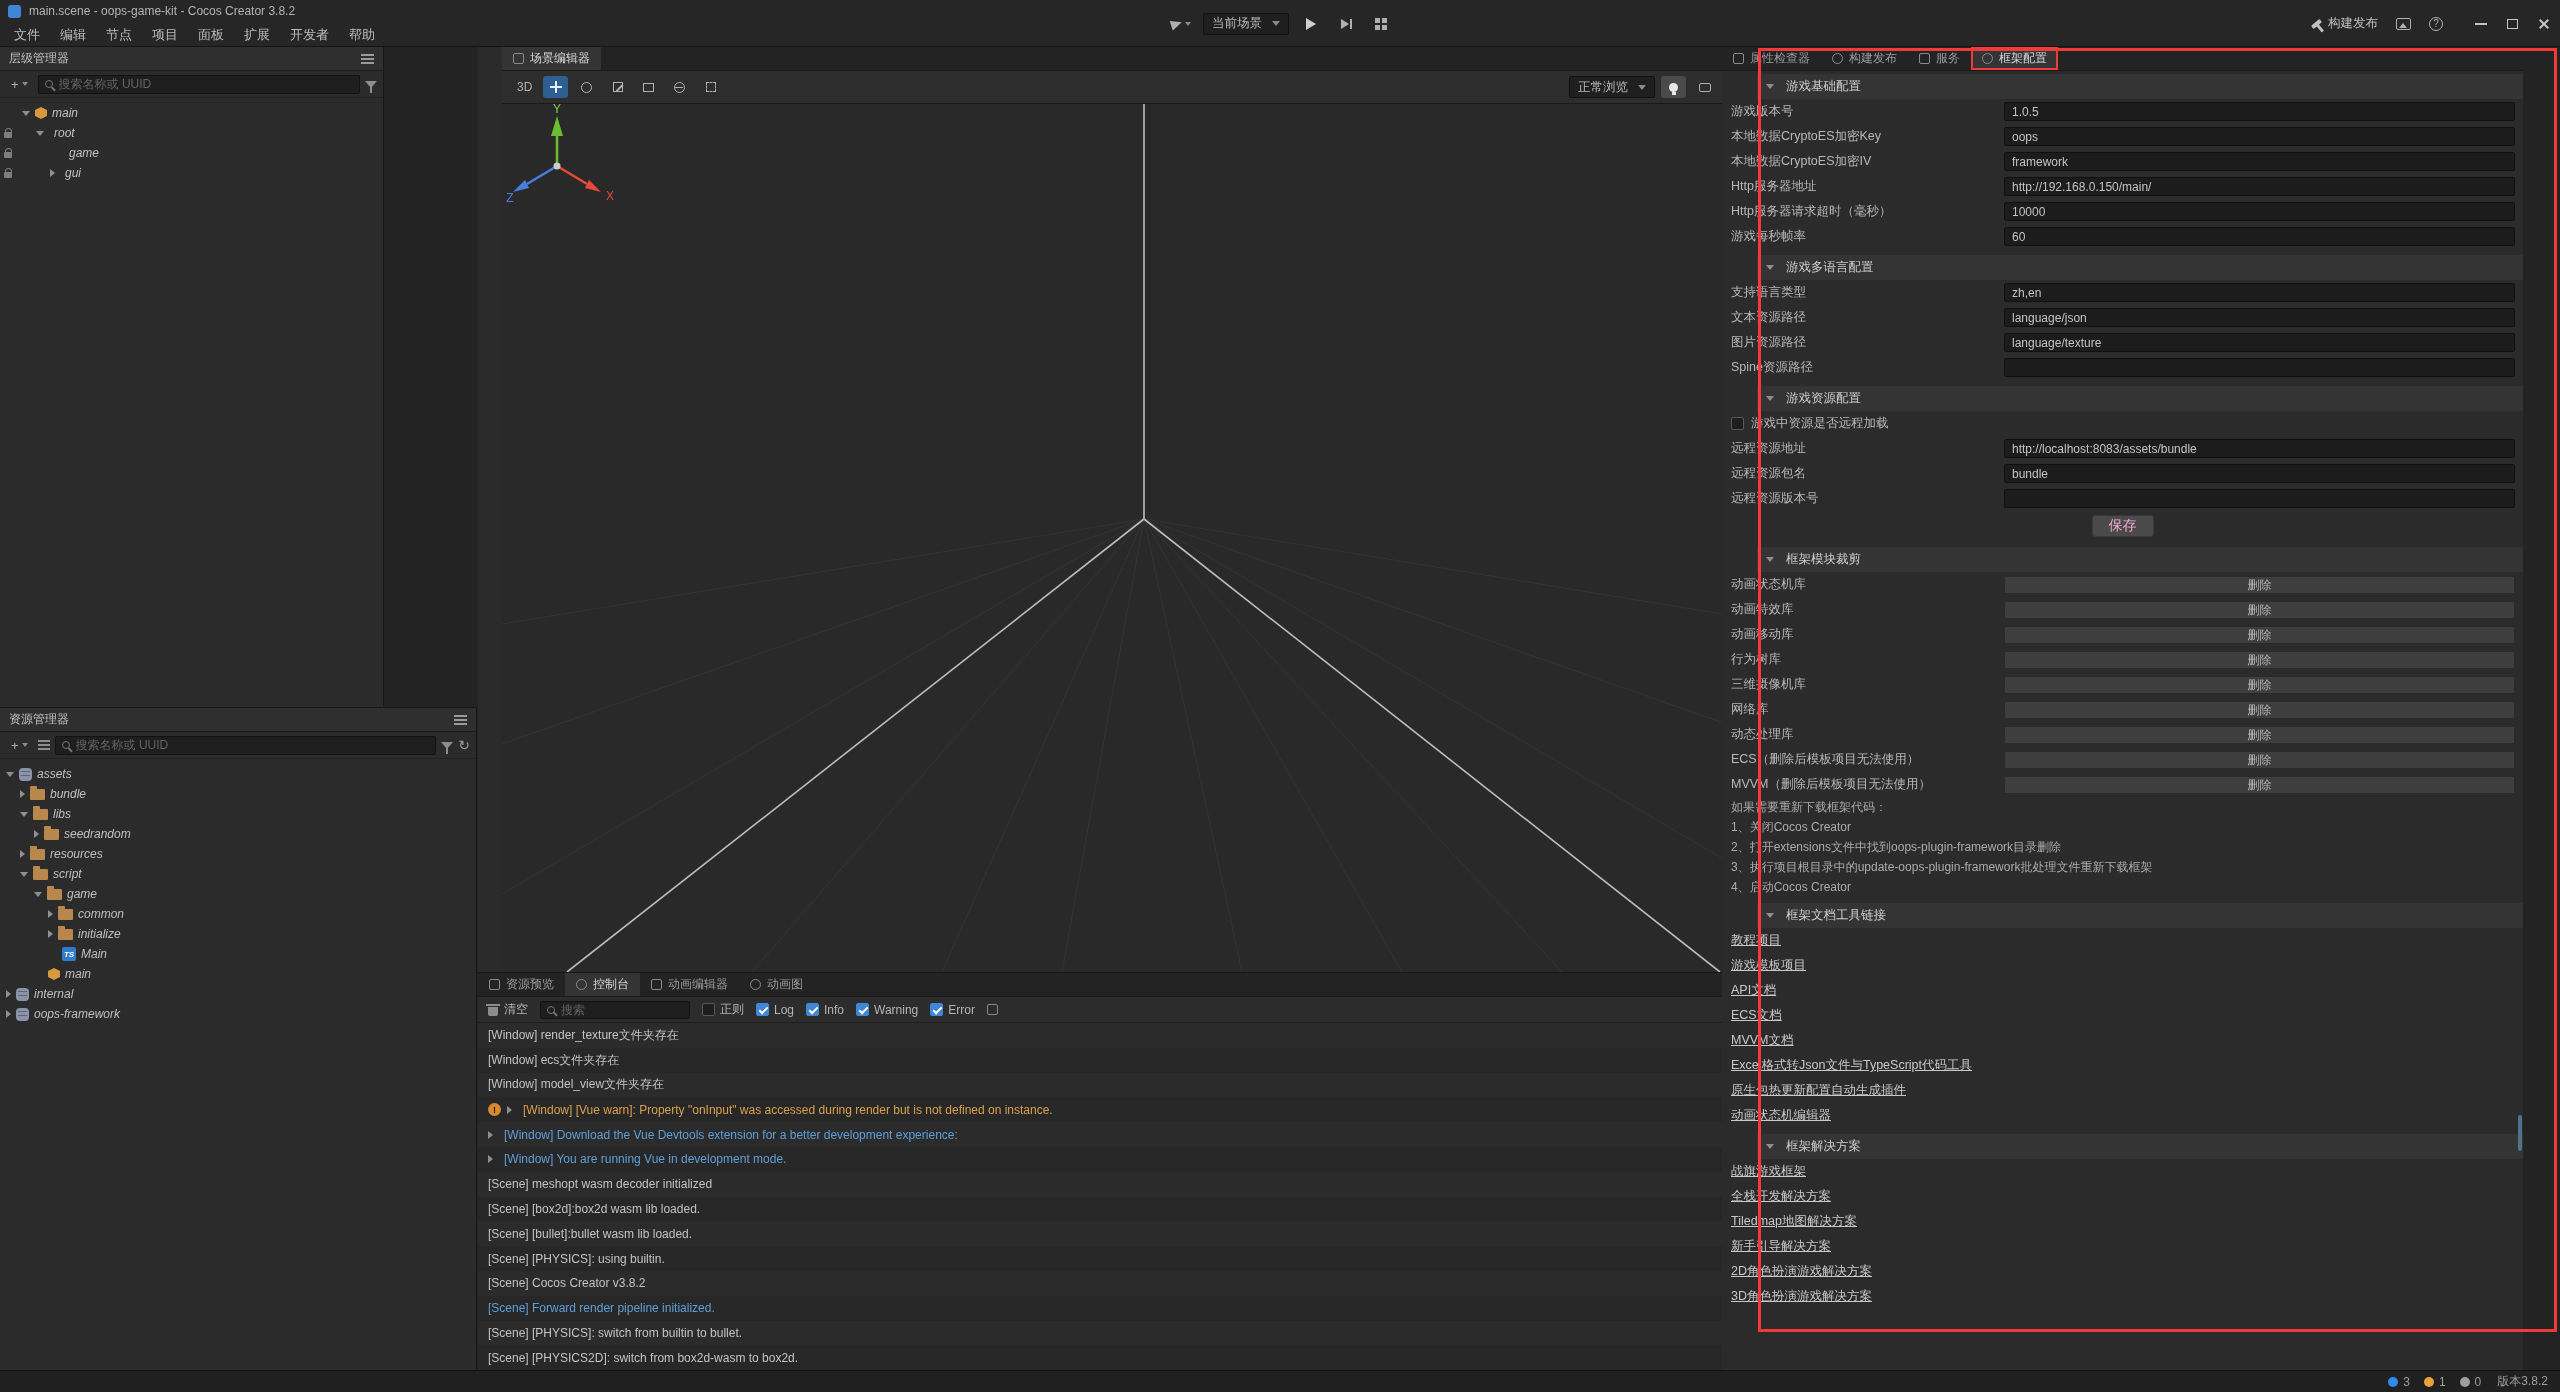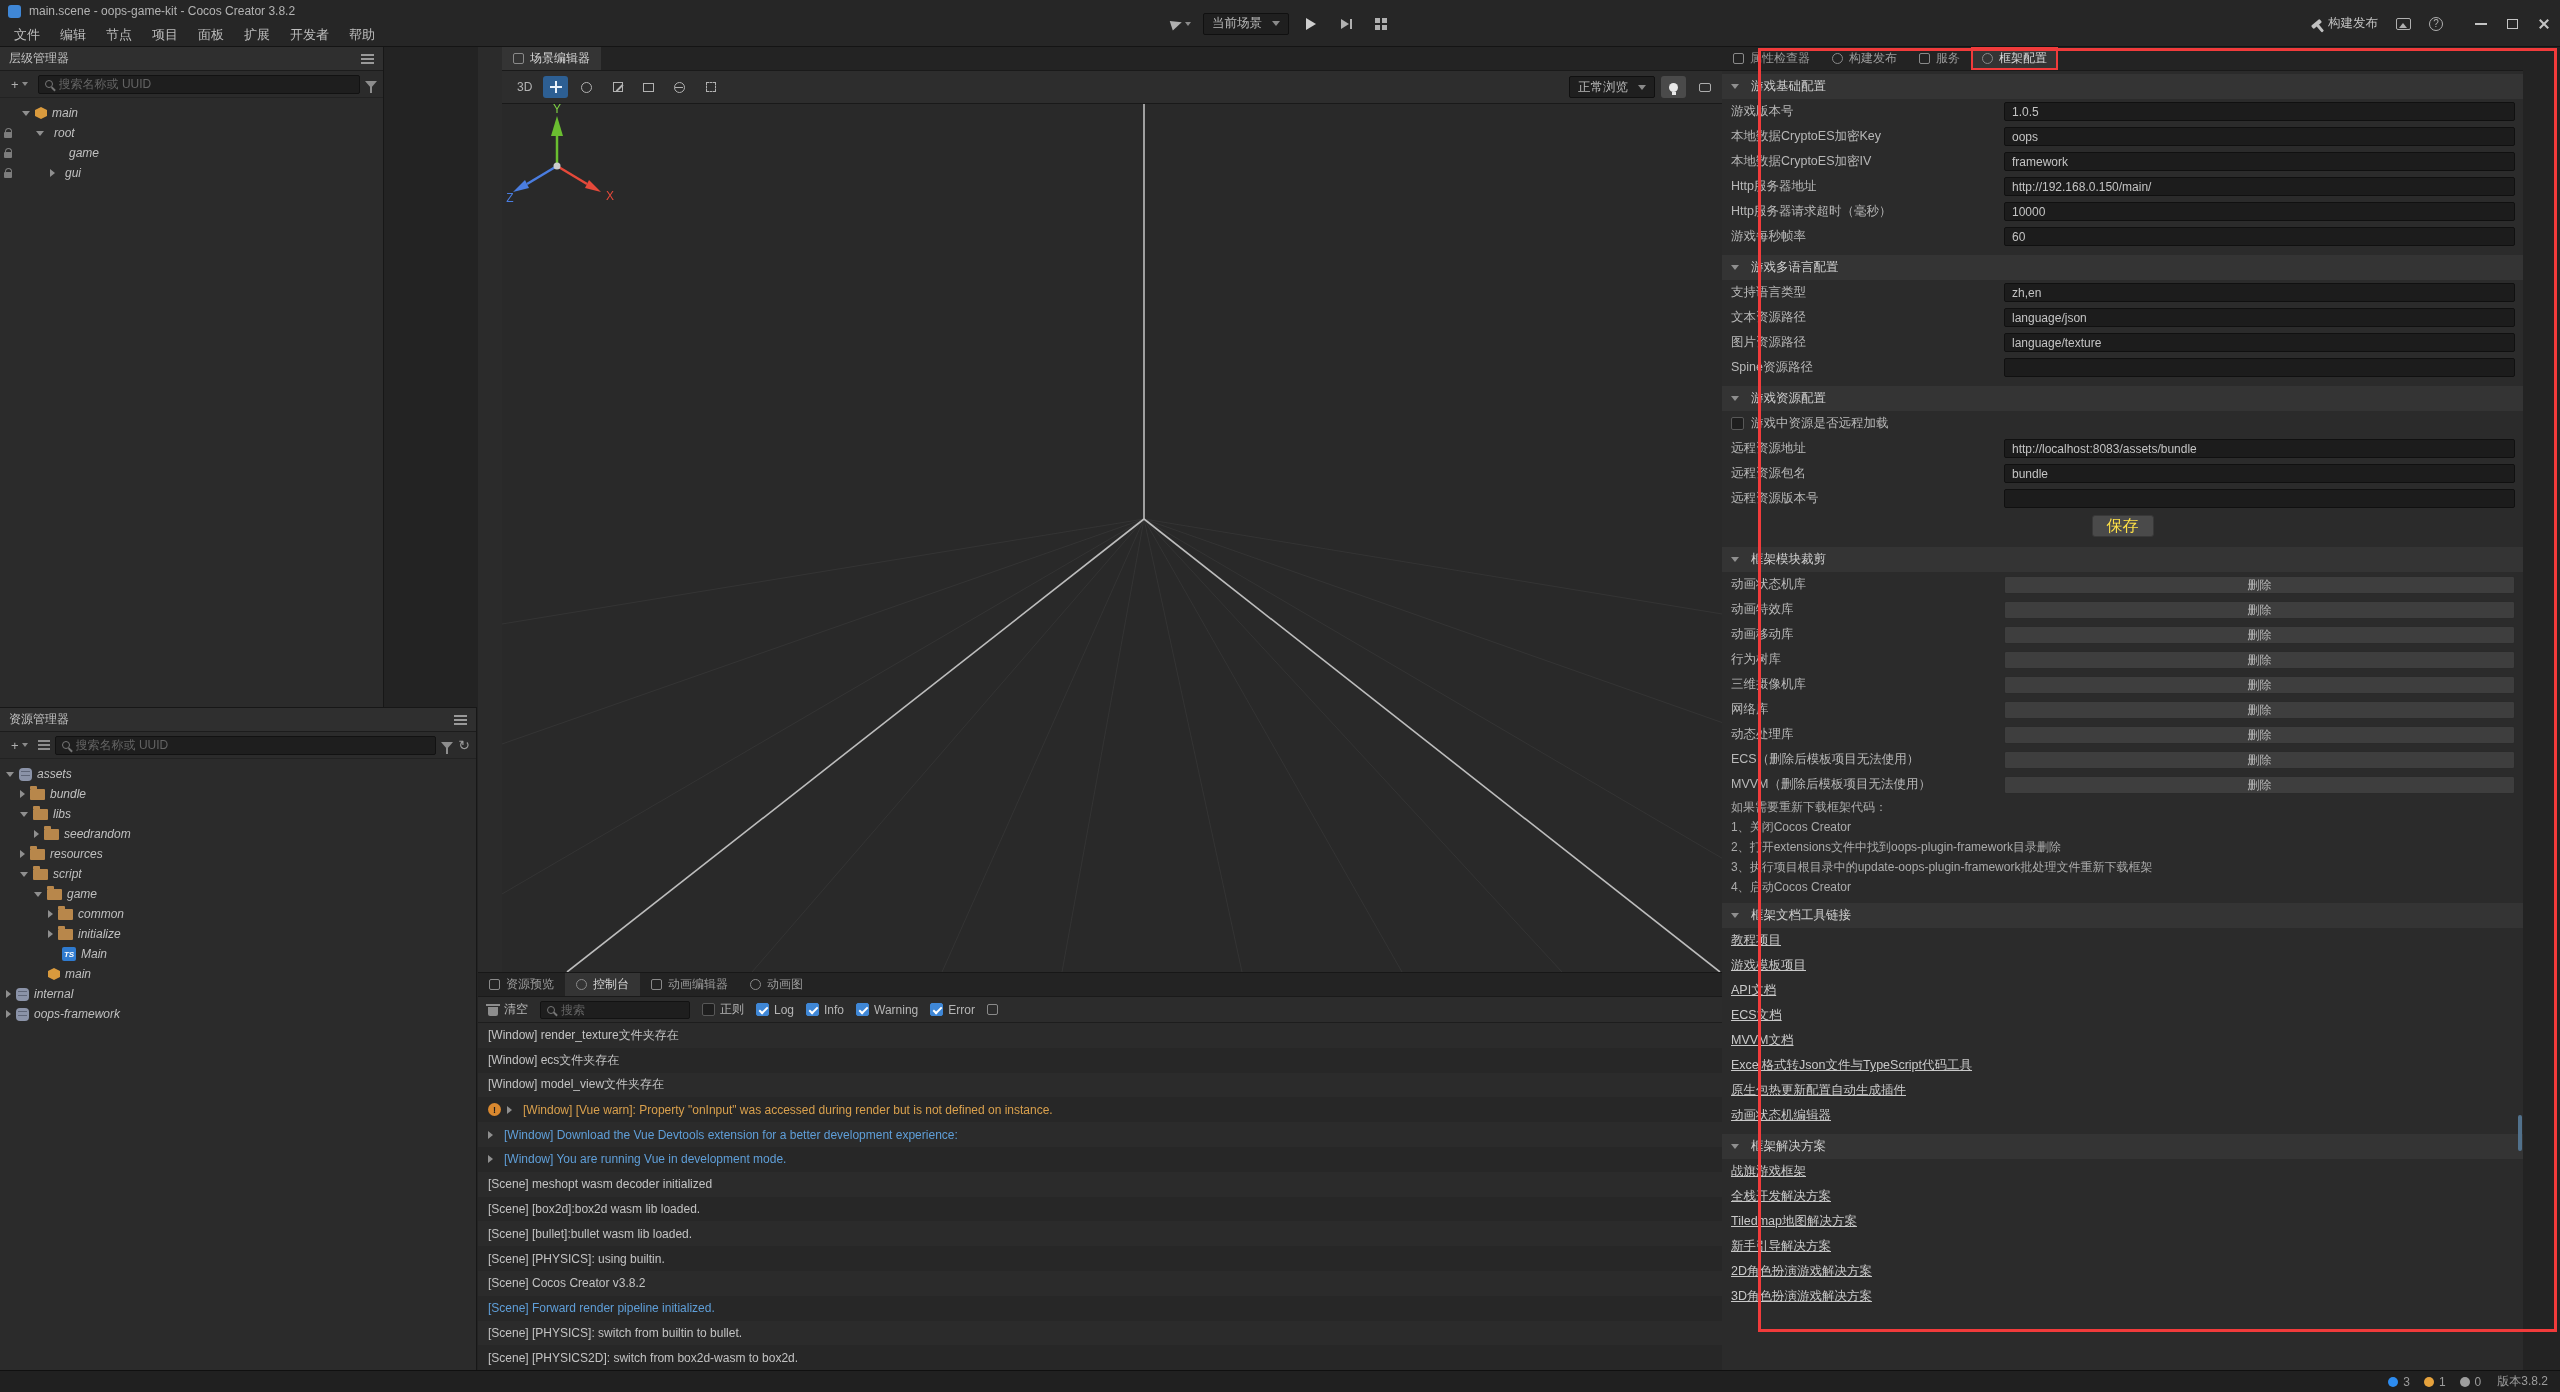--- a/index.html
+++ b/index.html
@@ -139,7 +139,7 @@
   
   #rightpanel{position:absolute;left:1722px;top:47px;width:801px;height:1323px;background:#2b2b2b;display:flex;flex-direction:column;}
   .insp-content{flex:1;overflow:hidden;padding-top:3px;}
-  .section-header{height:25px;display:flex;align-items:center;gap:7px;padding:0 9px;background:#343434;font-size:12.5px;color:#cfcfcf;margin-top:6px;}
+  .section-header{height:25px;display:flex;align-items:center;gap:7px;padding:0 9px;background:#343434;font-size:12.5px;color:#cfcfcf;margin-top:6px;margin-left:35px;}
   .section-header.first{margin-top:0;}
   .prop-row{height:25px;display:flex;align-items:center;padding-left:9px;}
   .prop-label{flex:0 0 273px;font-size:12.5px;color:#b8b8b8;white-space:nowrap;overflow:hidden;}

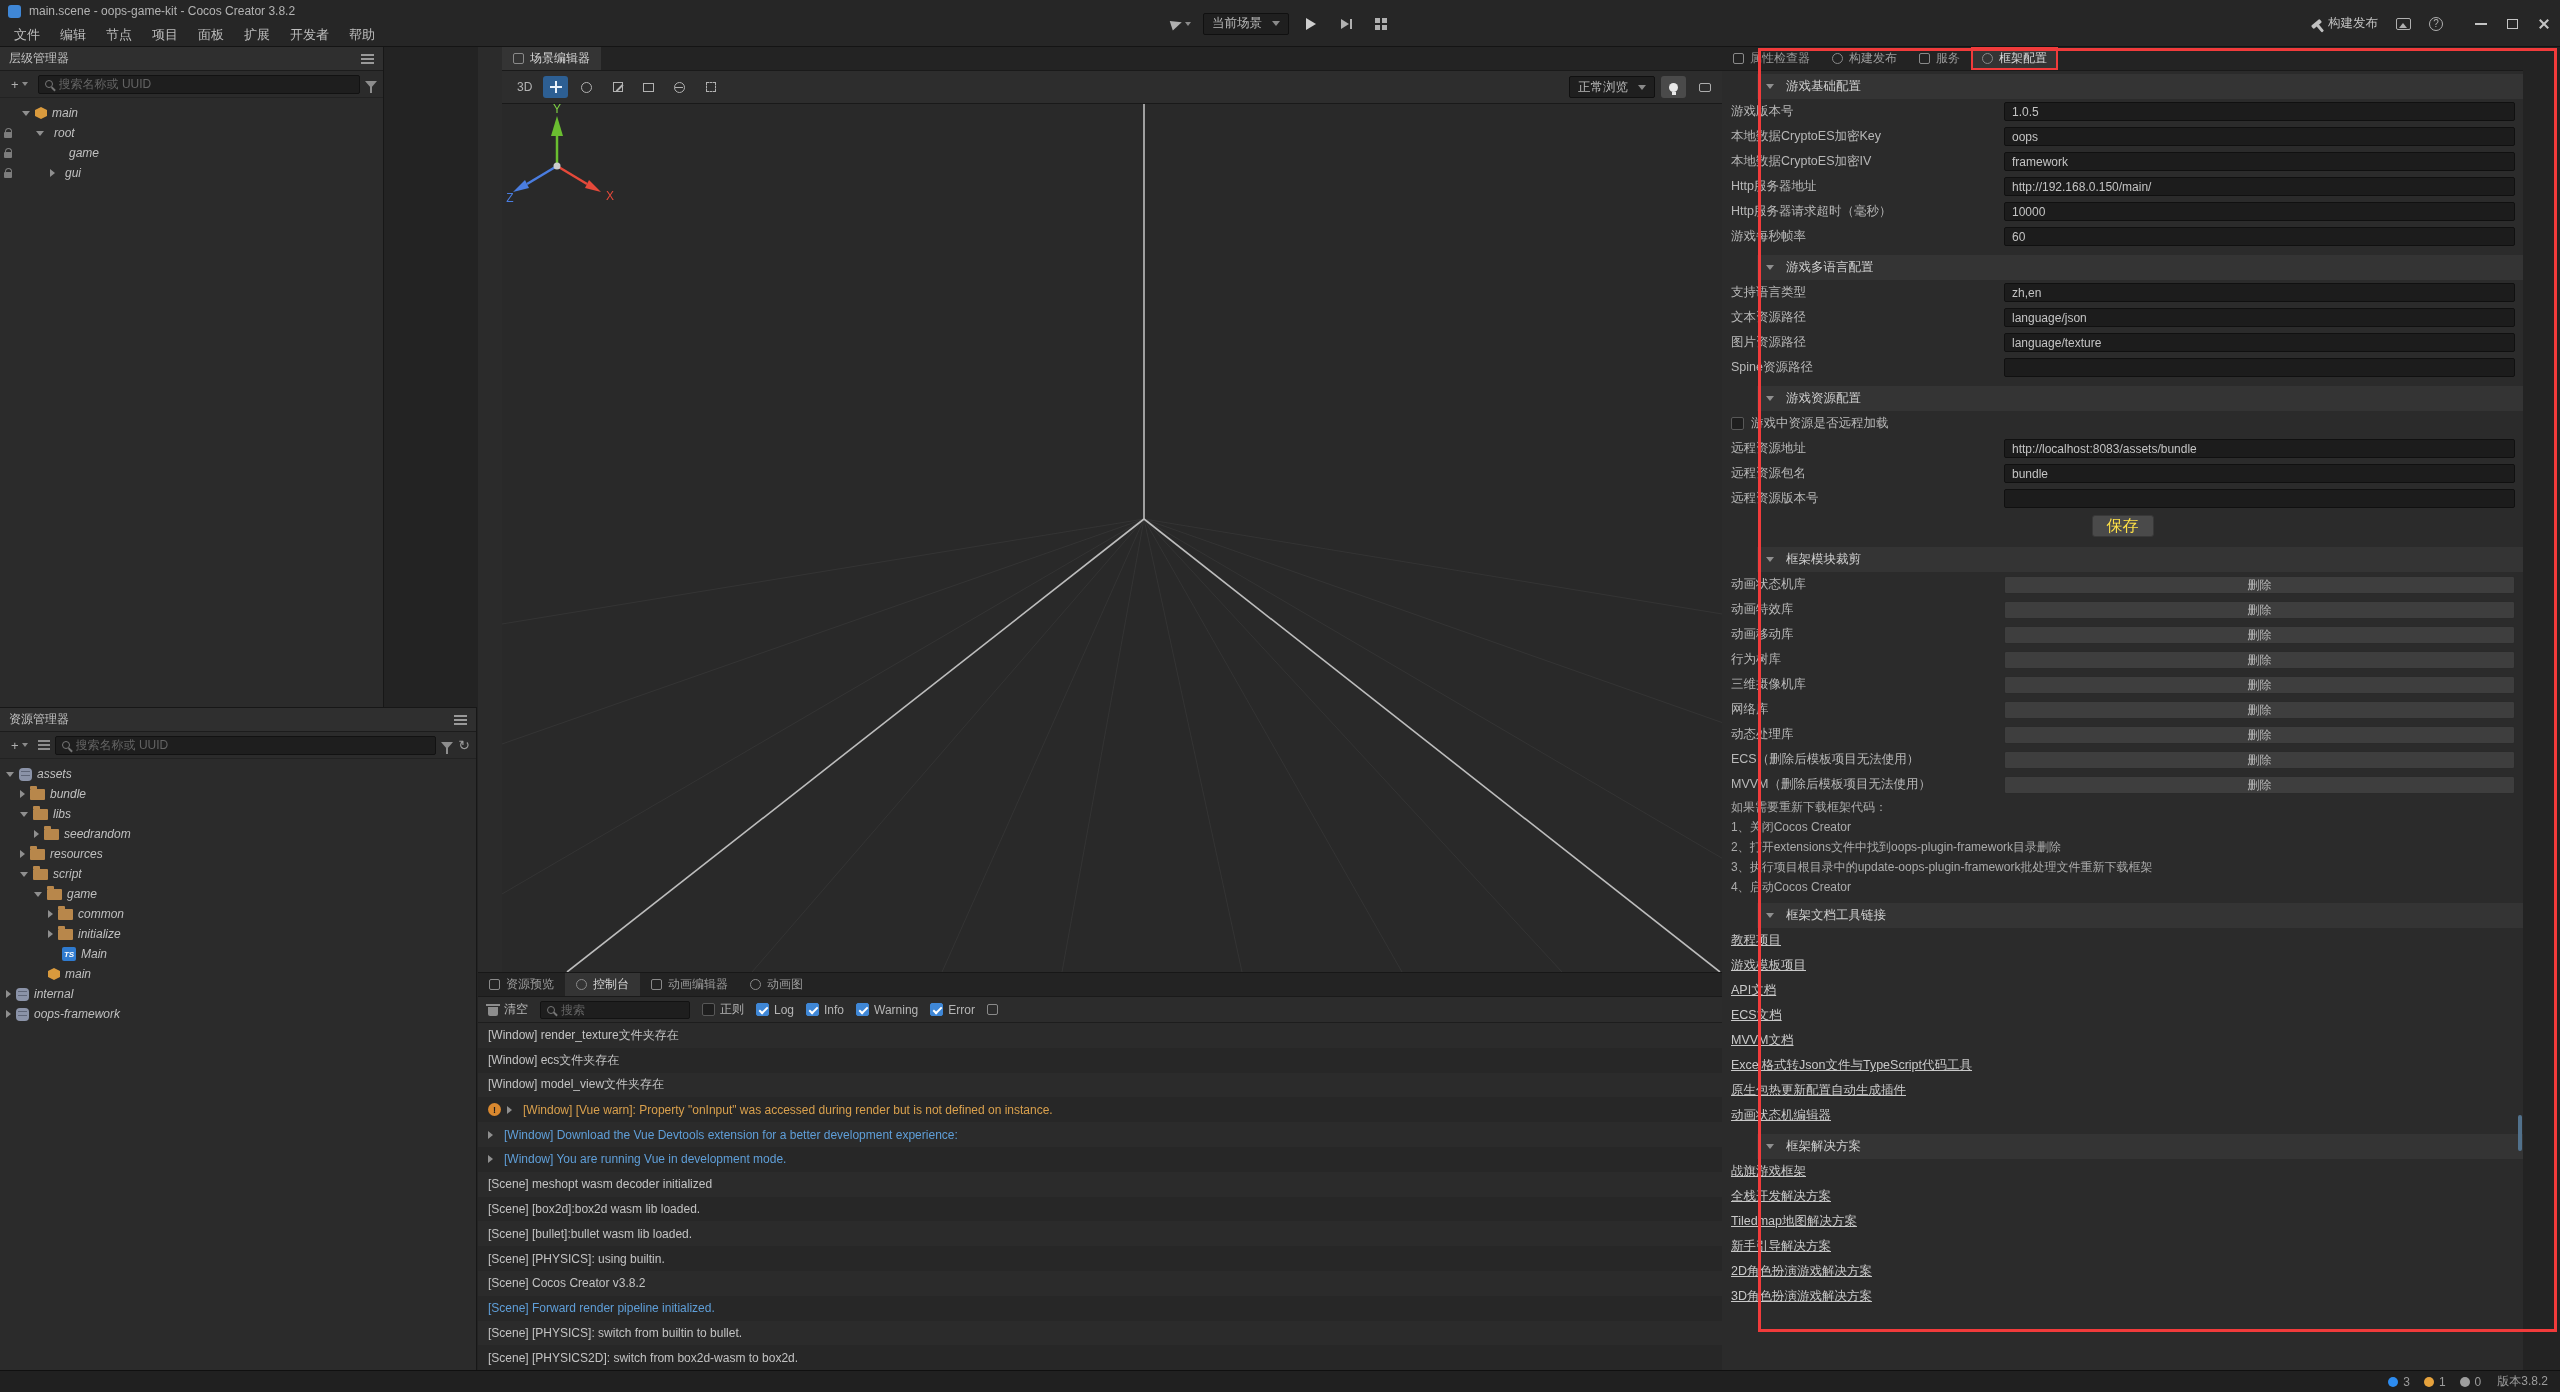--- a/index.html
+++ b/index.html
@@ -148,7 +148,7 @@
   .delete-btn{flex:1;height:18px;background:#3e3e3e;border:1px solid #2a2a2a;border-radius:2px;color:#b8b8b8;font-size:12px;cursor:default;}
   .checkbox-row{height:25px;display:flex;align-items:center;gap:7px;padding-left:9px;font-size:12.5px;color:#b8b8b8;}
   .save-row{height:30px;display:flex;align-items:center;justify-content:center;}
-  .save-btn{width:62px;height:22px;background:#4a4a4a;border:1px solid #383838;border-radius:3px;color:#fde047;font-size:16px;cursor:default;}
+  .save-btn{width:62px;height:22px;background:#4a4a4a;border:1px solid #383838;border-radius:3px;color:#f9a8d4;font-size:14px;cursor:default;}
   .note-line{height:20px;display:flex;align-items:center;padding-left:9px;font-size:12px;color:#ababab;white-space:nowrap;}
   .link-row{height:25px;display:flex;align-items:center;padding-left:9px;}
   .doc-link{font-size:12.5px;color:#c9c9c9;text-decoration:underline;white-space:nowrap;}

